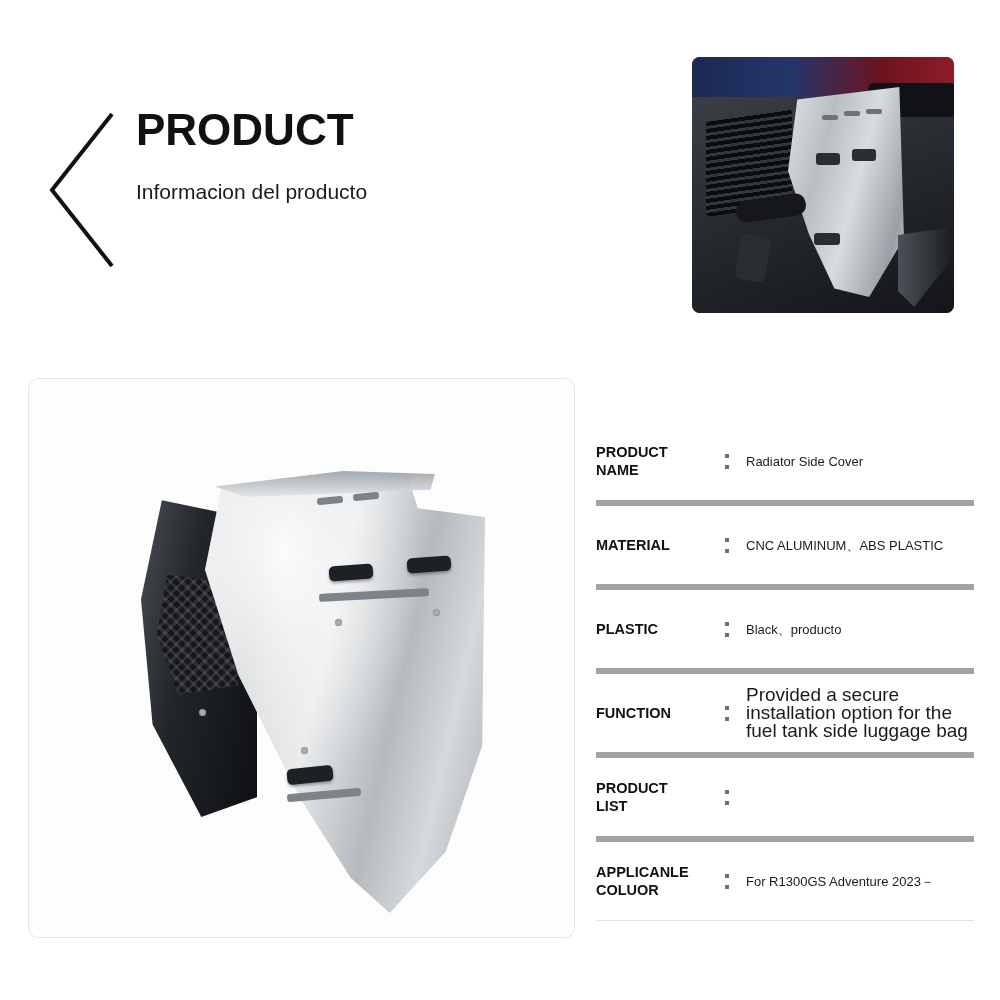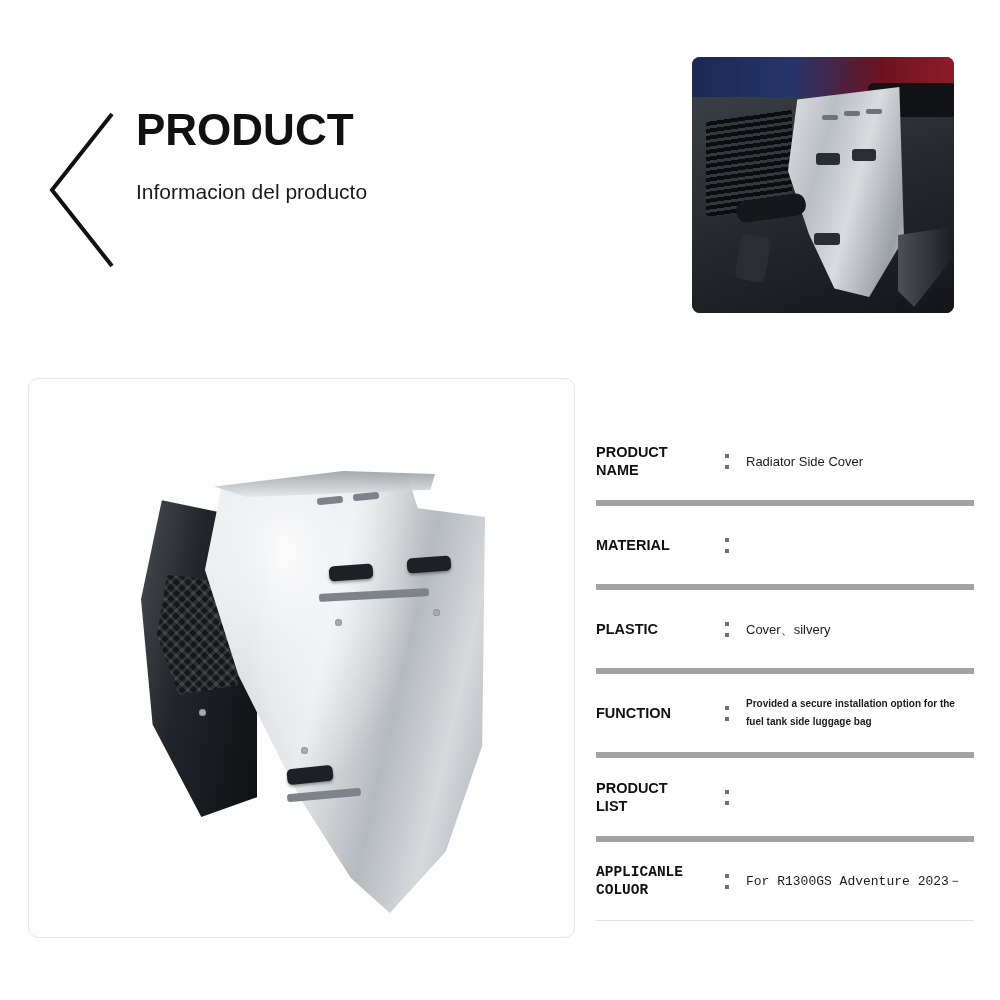--- a/index.html
+++ b/index.html
@@ -281,6 +281,7 @@
           <i></i>
           <i></i>
         </div>
+      <div class="spec-value">CNC ALUMINUM、ABS PLASTIC</div>
     </div>
 
     <div class="spec-row">

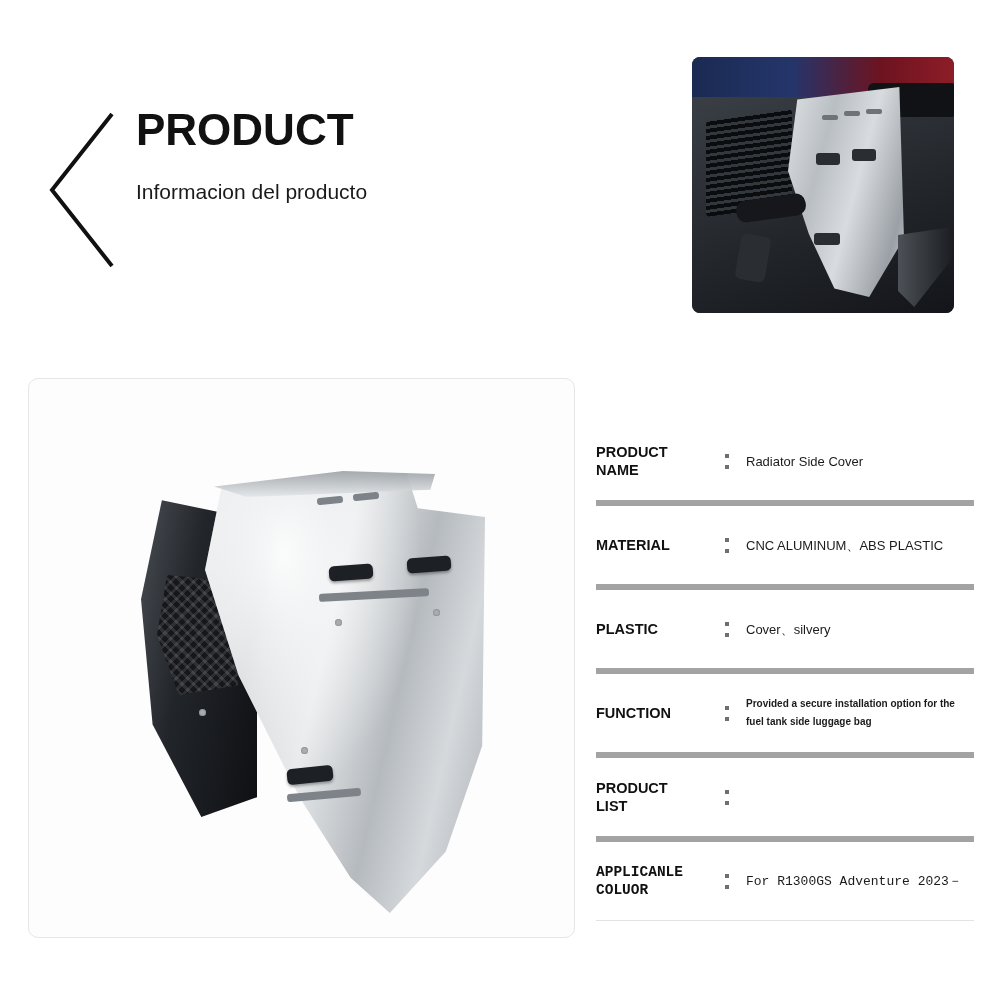--- a/index.html
+++ b/index.html
@@ -292,7 +292,7 @@
           <i></i>
           <i></i>
         </div>
-      <div class="spec-value">Cover、silvery</div>
+      <div class="spec-value">Black、producto</div>
     </div>
 
     <div class="spec-row">

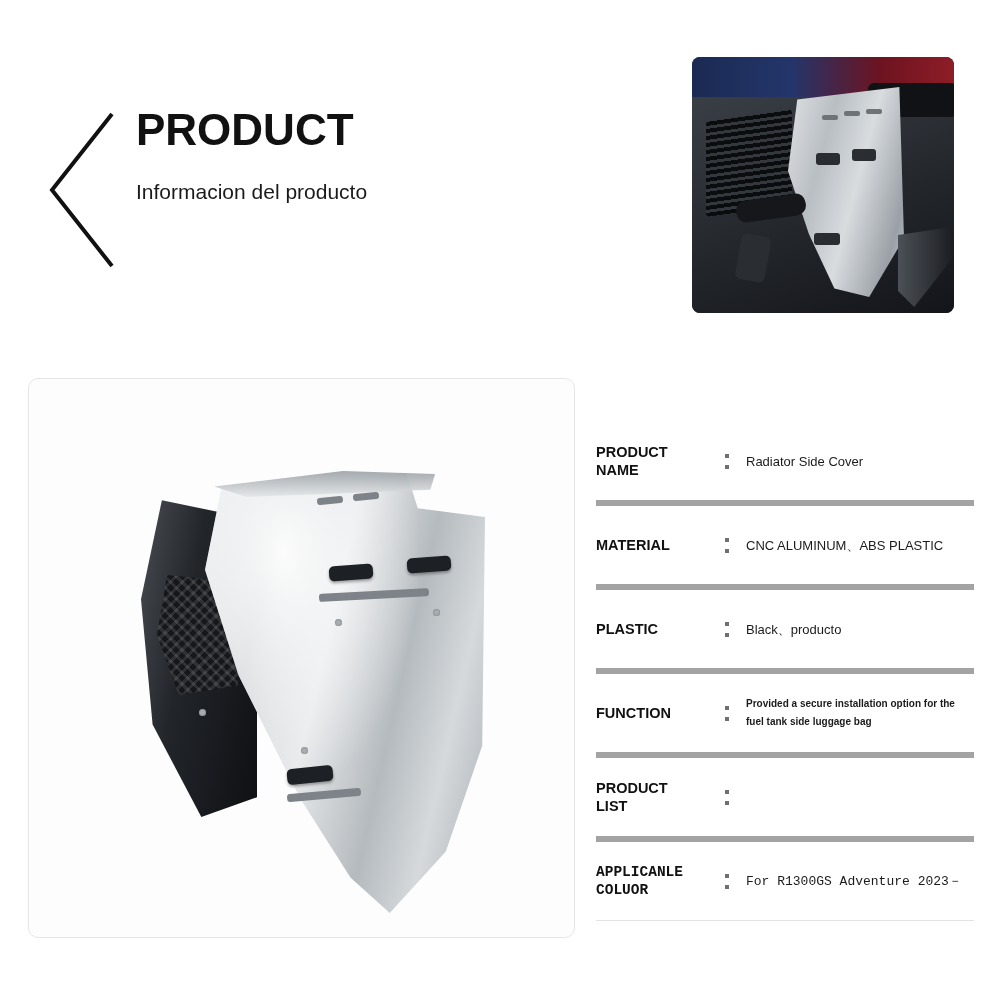--- a/index.html
+++ b/index.html
@@ -200,7 +200,7 @@
     line-height: 19px;
     padding-left: 6px;
   }
-  .spec-value.small { font-size: 10px; line-height: 18px; font-weight: bold; }
+  .spec-value.small { font-size: 19px; line-height: 18px; }
 </style>
 </head>
 <body>

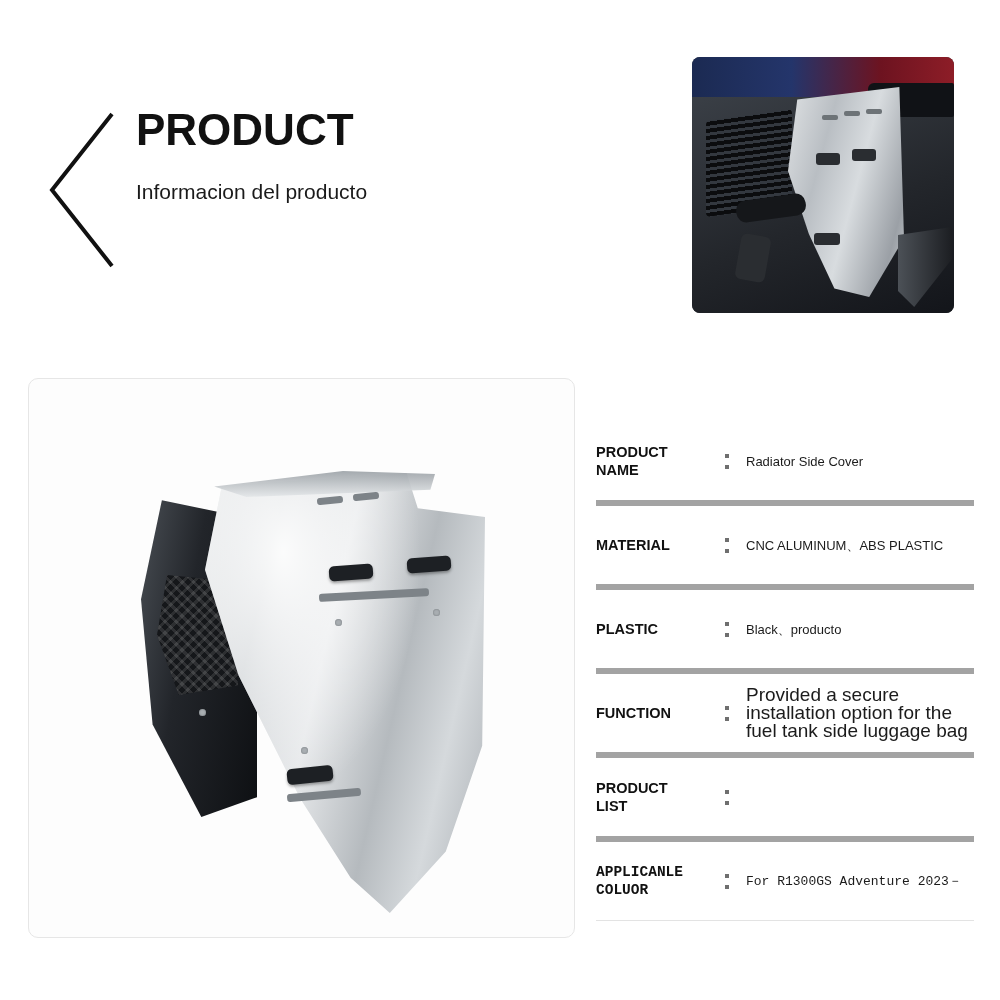--- a/index.html
+++ b/index.html
@@ -171,7 +171,7 @@
     padding: 8px 0;
   }
   .spec-row:first-child { border-top: none; }
-  .spec-row.last { border-bottom: 1px solid #e3e3e3; font-family: Liberation Mono, monospace; }
+  .spec-row.last { border-bottom: 1px solid #e3e3e3; }
   .spec-label {
     width: 118px;
     font-size: 14.5px;

